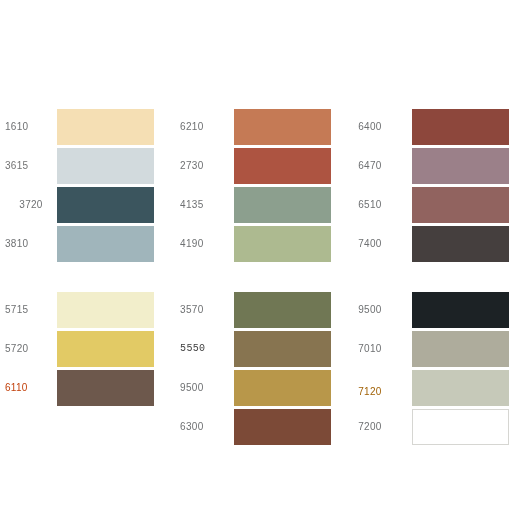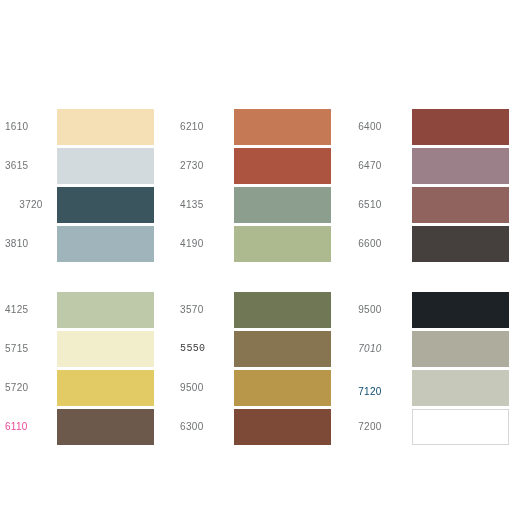--- a/index.html
+++ b/index.html
@@ -185,7 +185,7 @@
           <span class="swatch-chip" style="background-color: rgb(145, 99, 95);"></span>
         </div>
         <div class="swatch-row">
-          <span class="swatch-label" style="color: rgb(110, 112, 114);">6600</span>
+          <span class="swatch-label" style="color: rgb(110, 112, 114);">7400</span>
           <span class="swatch-chip" style="background-color: rgb(69, 63, 62);"></span>
         </div>
       </div>

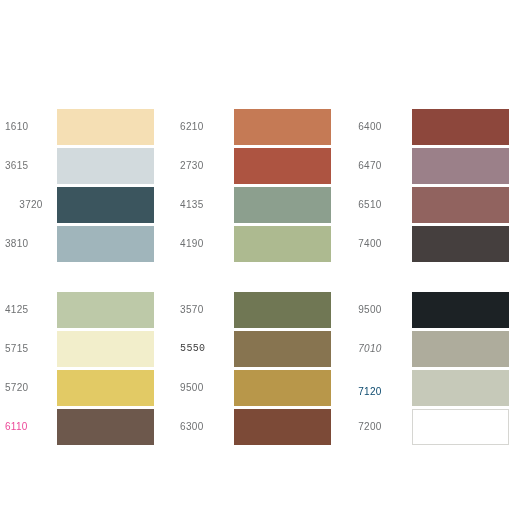--- a/index.html
+++ b/index.html
@@ -113,10 +113,6 @@
       </div>
       <div class="group">
         <div class="swatch-row">
-          <span class="swatch-label" style="color: rgb(110, 112, 114);">4125</span>
-          <span class="swatch-chip" style="background-color: rgb(189, 201, 168);"></span>
-        </div>
-        <div class="swatch-row">
           <span class="swatch-label" style="color: rgb(110, 112, 114);">5715</span>
           <span class="swatch-chip" style="background-color: rgb(242, 238, 203);"></span>
         </div>

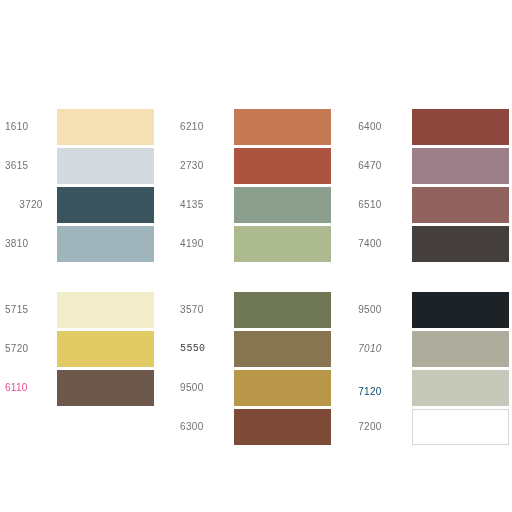--- a/index.html
+++ b/index.html
@@ -191,7 +191,7 @@
           <span class="swatch-chip" style="background-color: rgb(28, 34, 37);"></span>
         </div>
         <div class="swatch-row">
-          <span class="swatch-label" style="color: rgb(110, 112, 114); font-style: italic;">7010</span>
+          <span class="swatch-label" style="color: rgb(110, 112, 114);">7010</span>
           <span class="swatch-chip" style="background-color: rgb(174, 172, 156);"></span>
         </div>
         <div class="swatch-row">

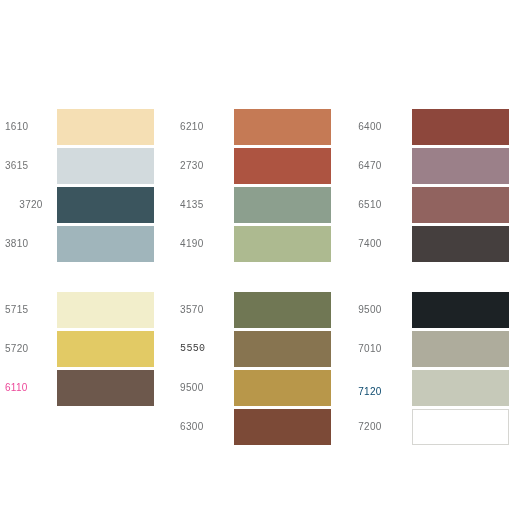--- a/index.html
+++ b/index.html
@@ -121,7 +121,7 @@
           <span class="swatch-chip" style="background-color: rgb(226, 202, 101);"></span>
         </div>
         <div class="swatch-row">
-          <span class="swatch-label" style="color: #ec4899;">6110</span>
+          <span class="swatch-label" style="color: #c2410c;">6110</span>
           <span class="swatch-chip" style="background-color: rgb(109, 88, 76);"></span>
         </div>
       </div>

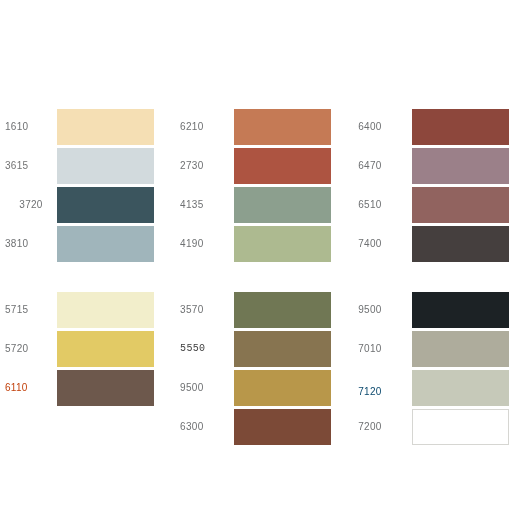--- a/index.html
+++ b/index.html
@@ -195,7 +195,7 @@
           <span class="swatch-chip" style="background-color: rgb(174, 172, 156);"></span>
         </div>
         <div class="swatch-row">
-          <span class="swatch-label" style="color: #0c4a6e; margin-top: 8px;">7120</span>
+          <span class="swatch-label" style="color: #a16207; margin-top: 8px;">7120</span>
           <span class="swatch-chip" style="background-color: rgb(198, 201, 185);"></span>
         </div>
         <div class="swatch-row">

